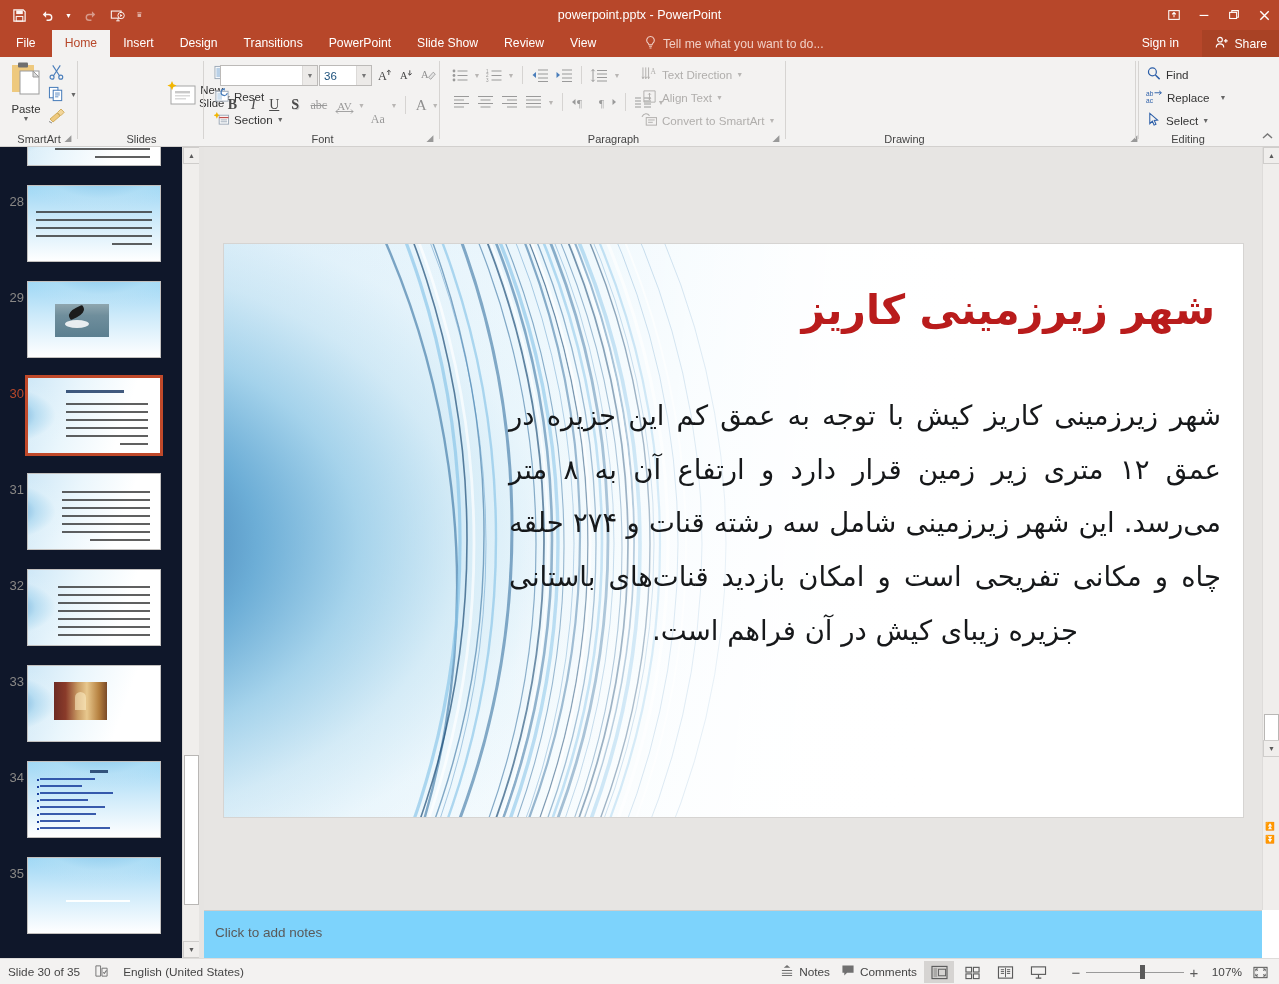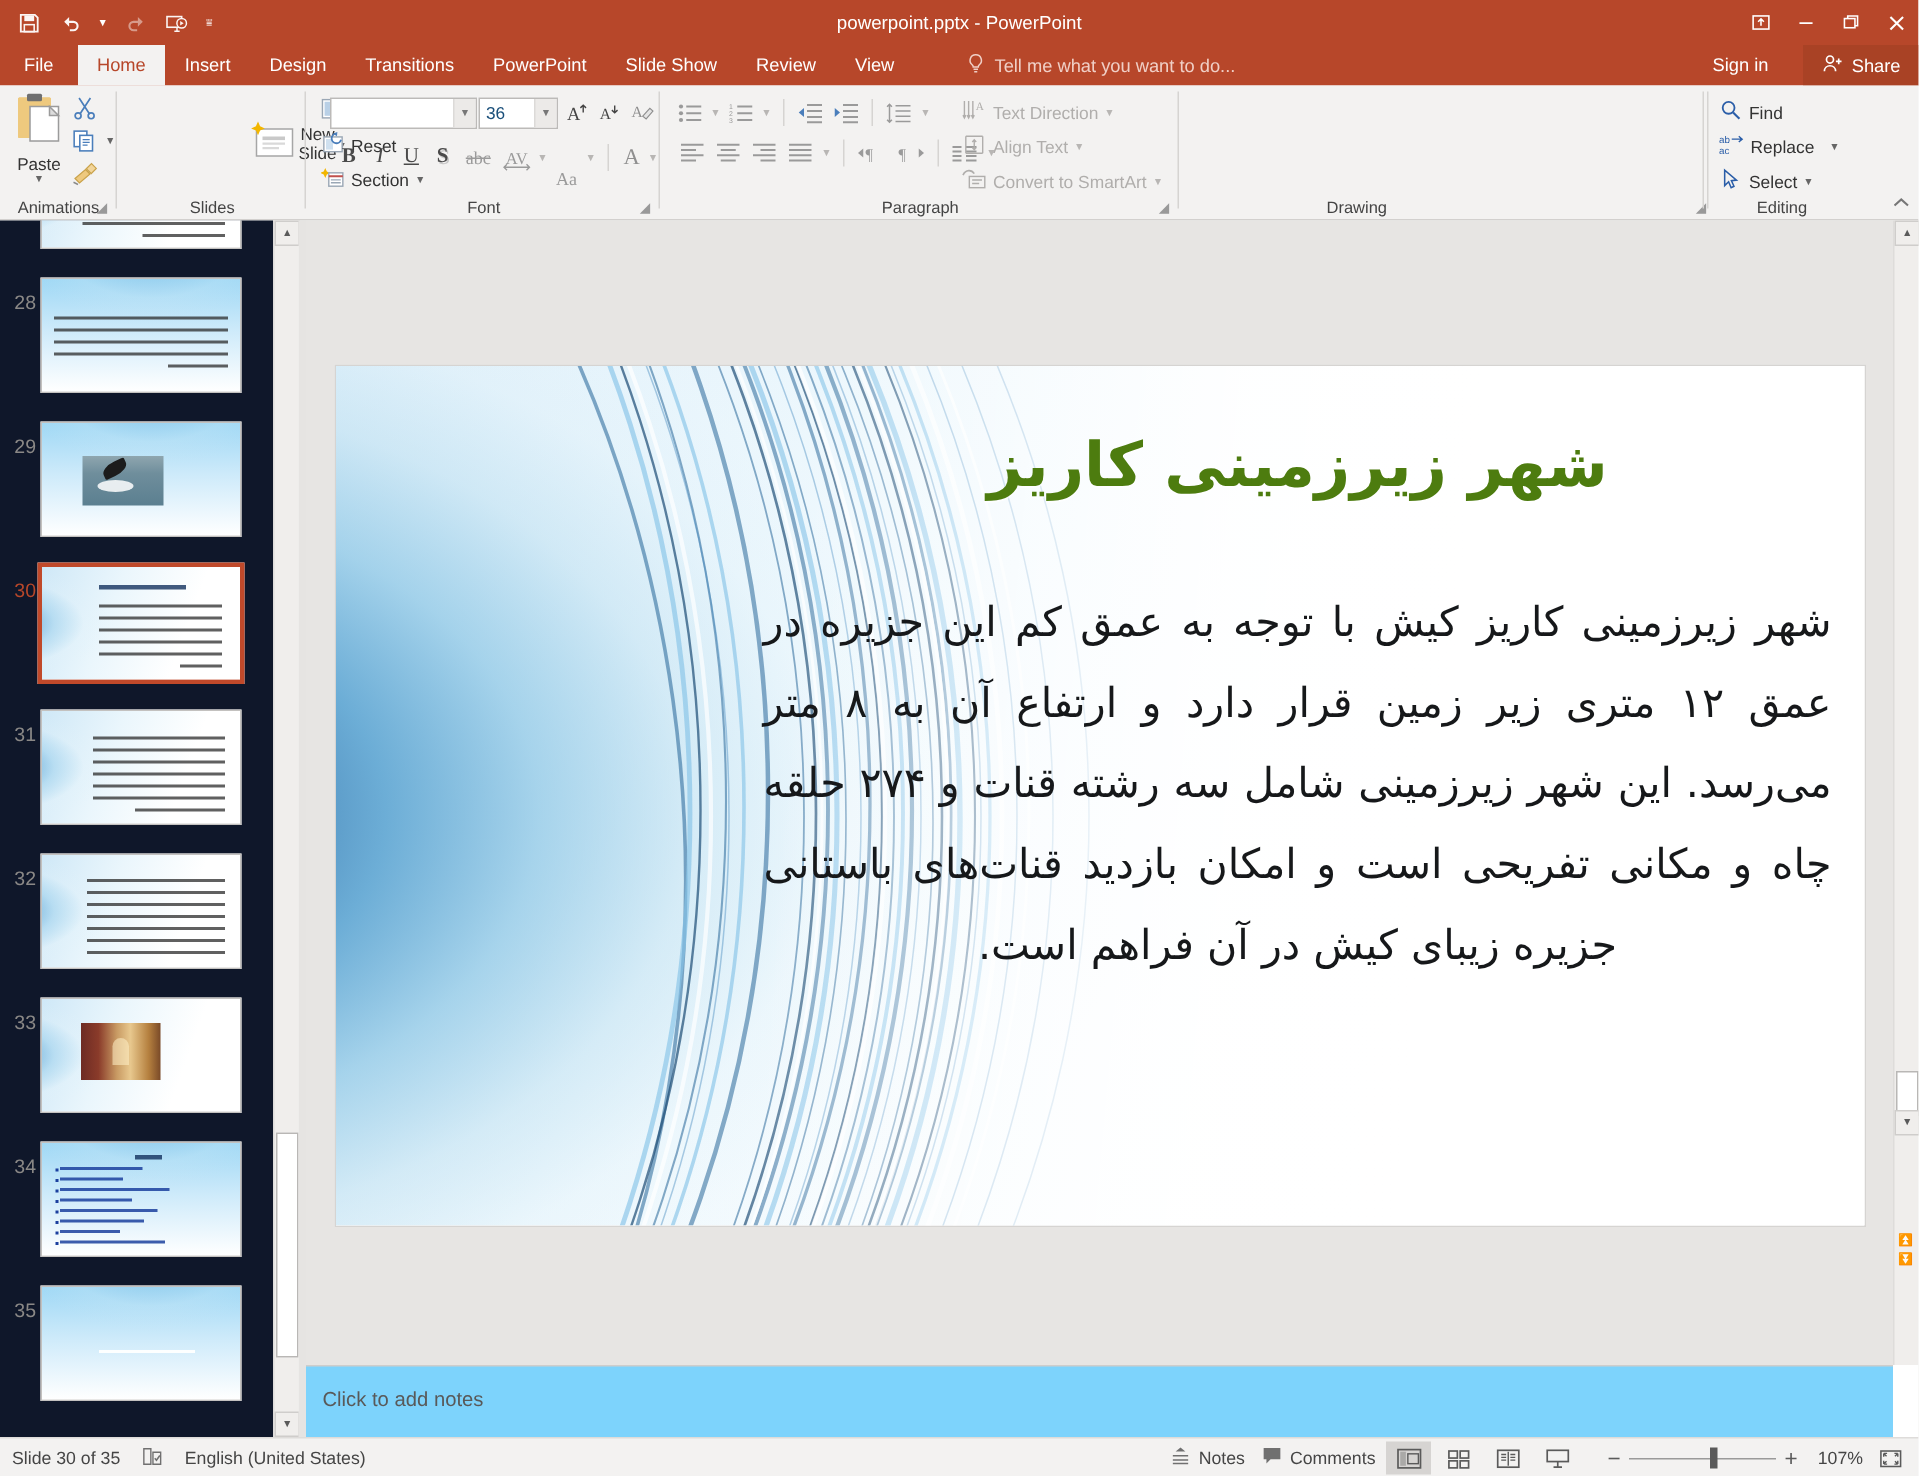--- a/index.html
+++ b/index.html
@@ -389,7 +389,7 @@
           <path d="M1 13.5 4 15" stroke="#8a8a8a" stroke-width="1"></path>
         </svg>
     </div>
-    <div class="grp-label">Animations</div>
+    <div class="grp-label">SmartArt</div>
     <div class="dlg" style="right:4px;">◢</div>
     <div class="grp-sep" style="right:0;"></div>
   </div>

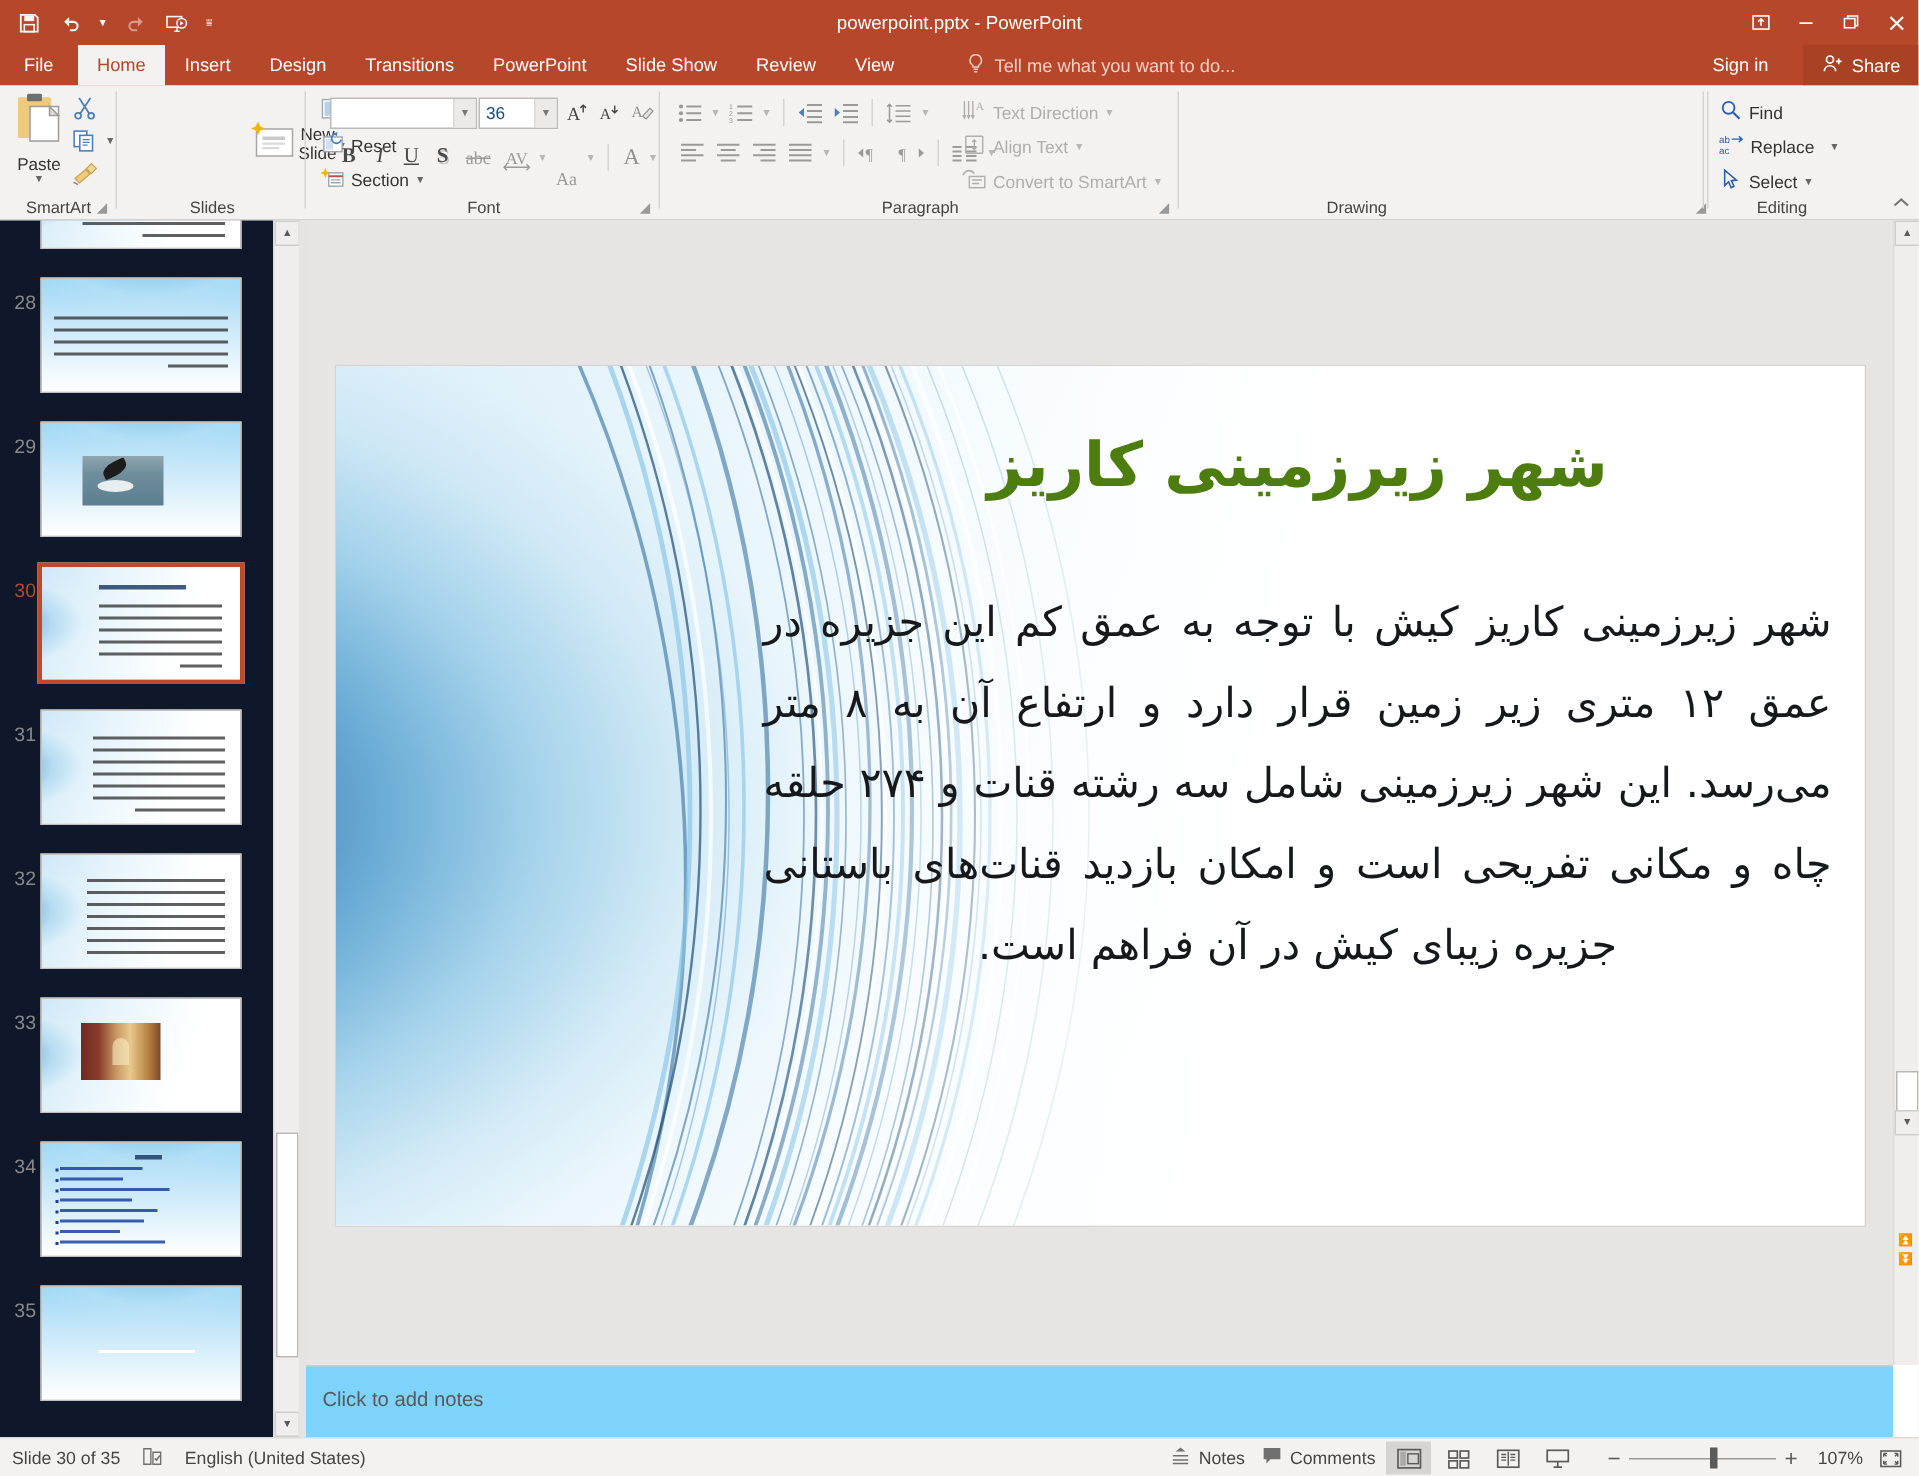--- a/index.html
+++ b/index.html
@@ -202,9 +202,9 @@
   #streaks { position: absolute; inset: 0; overflow: hidden; }
   #slide-title {
     position: absolute; right: 28px; top: 42px; width: 700px;
-    text-align: center;
+    text-align: right;
     font-family: "DejaVu Sans", sans-serif;
-    font-size: 41px; font-weight: 700; color: #4d7c0f;
+    font-size: 41px; font-weight: 700; color: #b91c1c;
     direction: rtl; line-height: 1.2;
     text-shadow: 0 1px 0 rgba(255,255,255,.65);
   }

